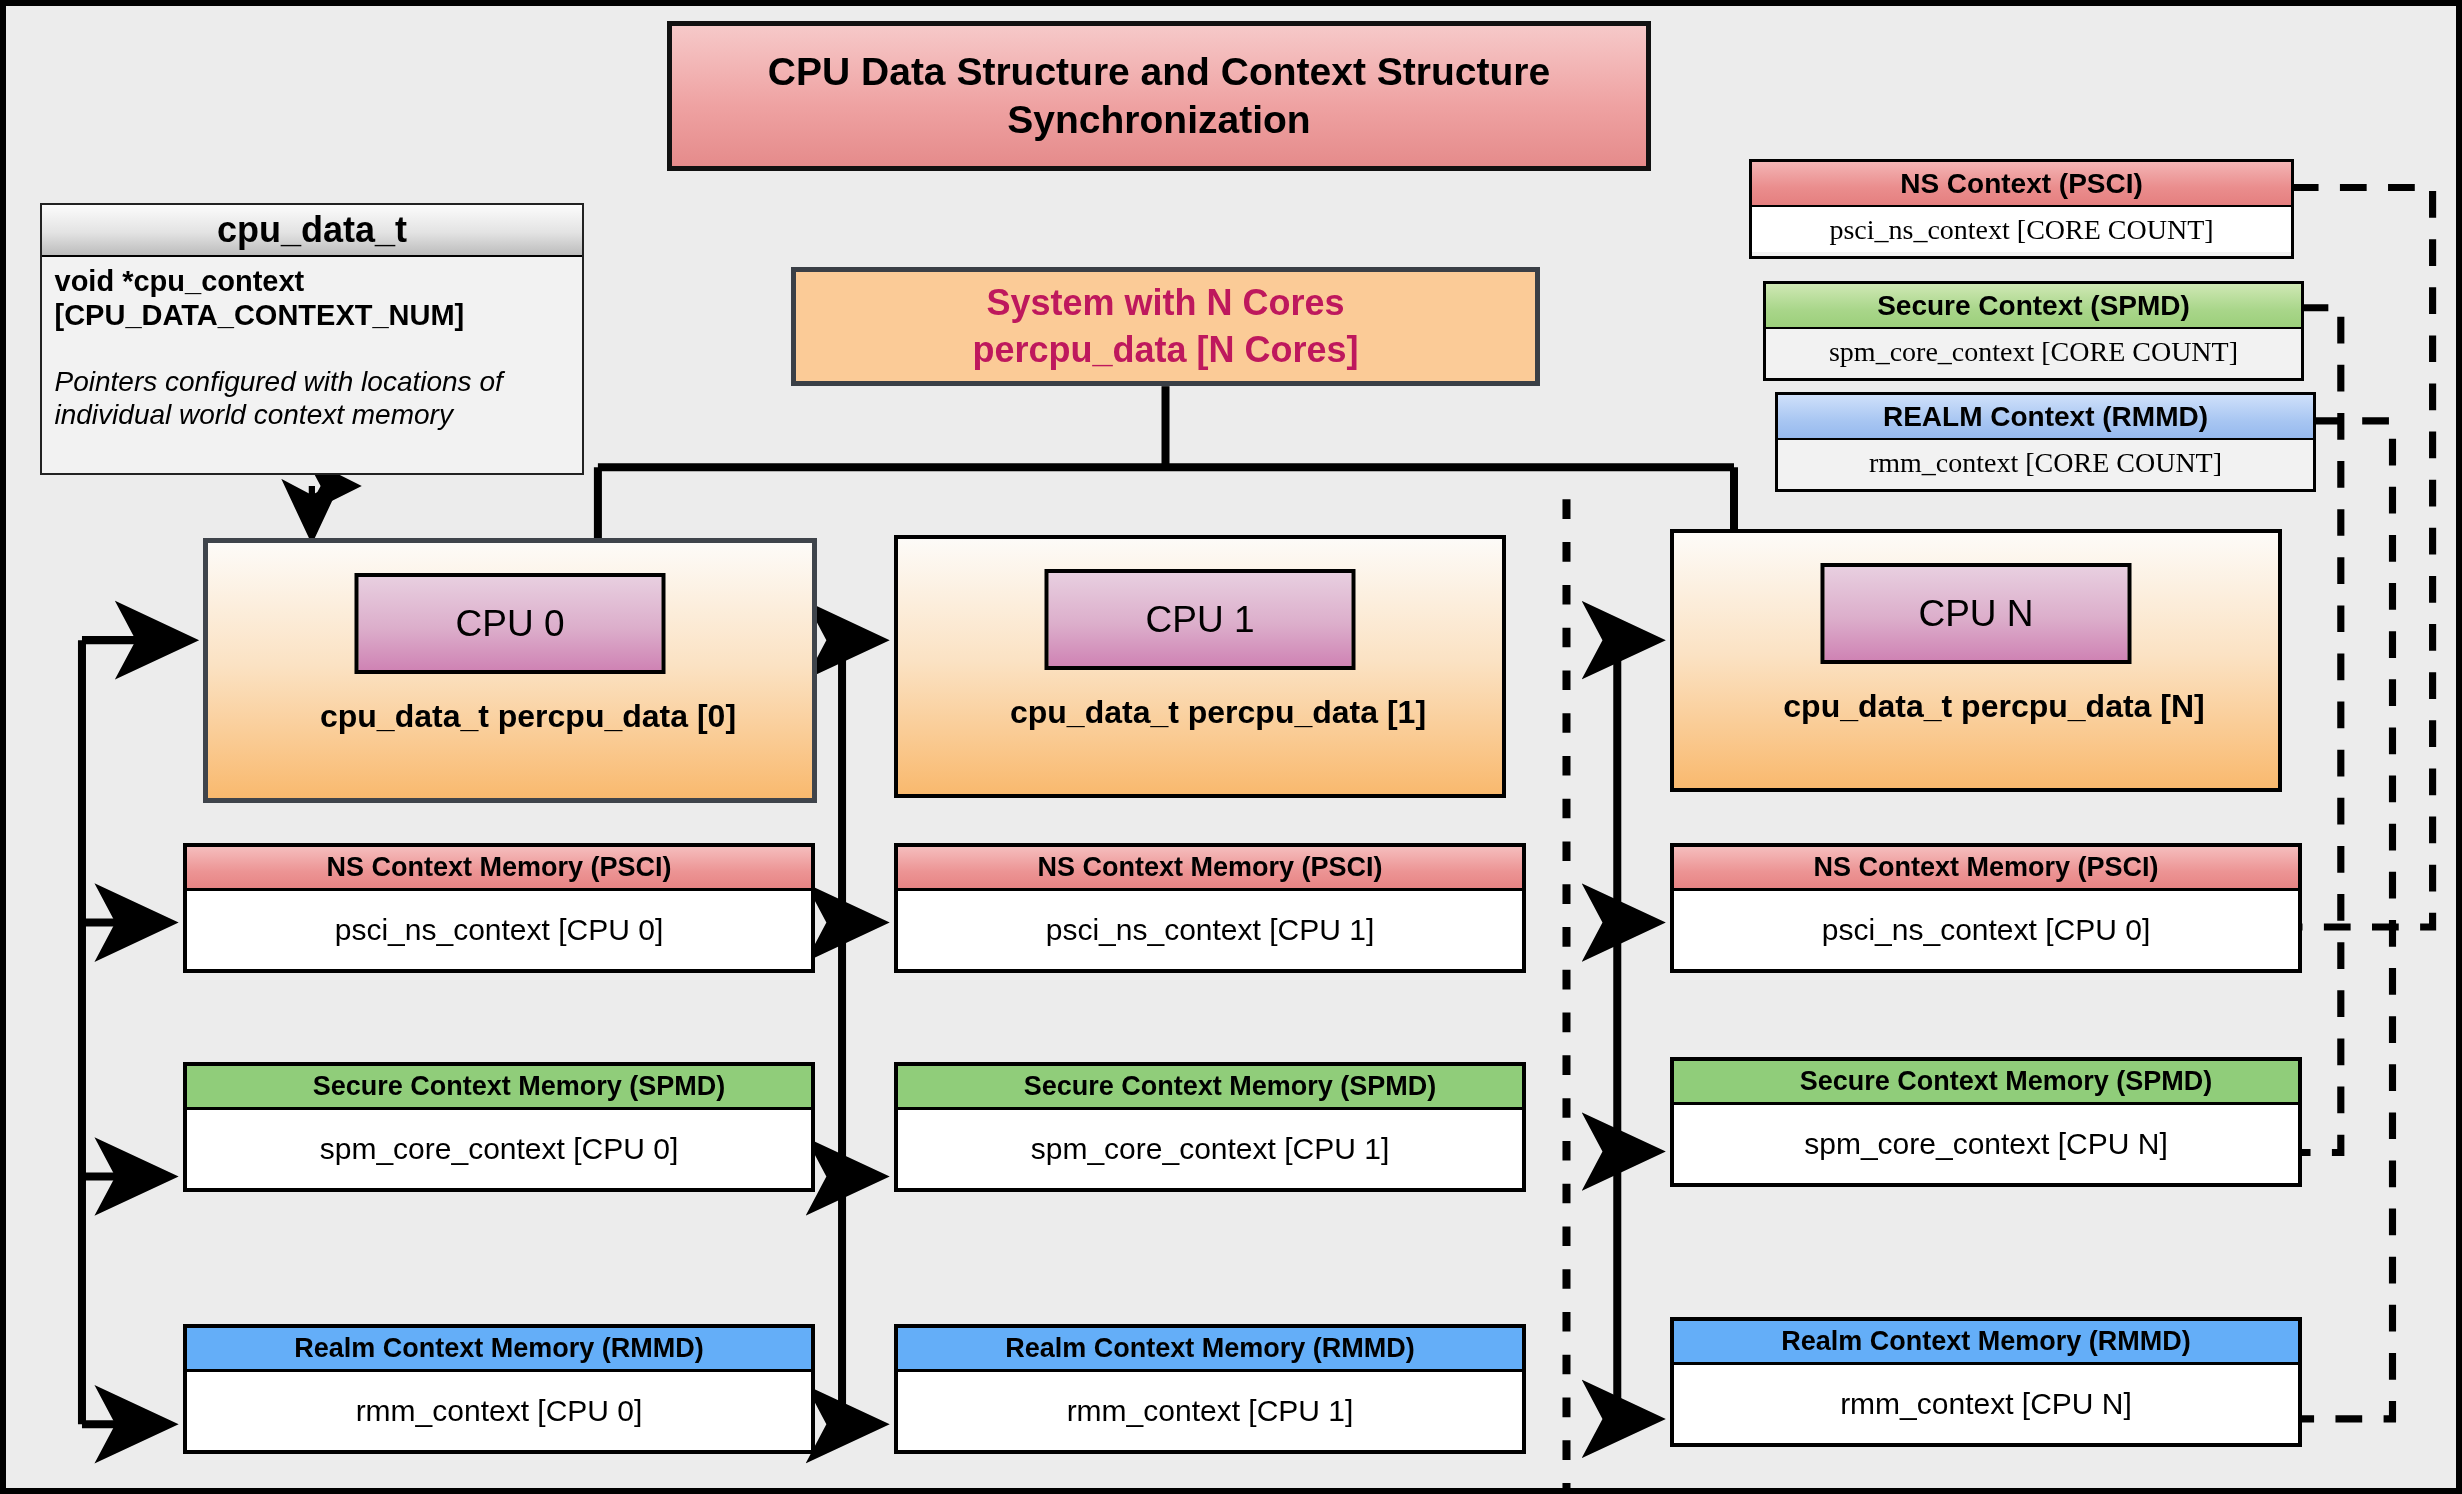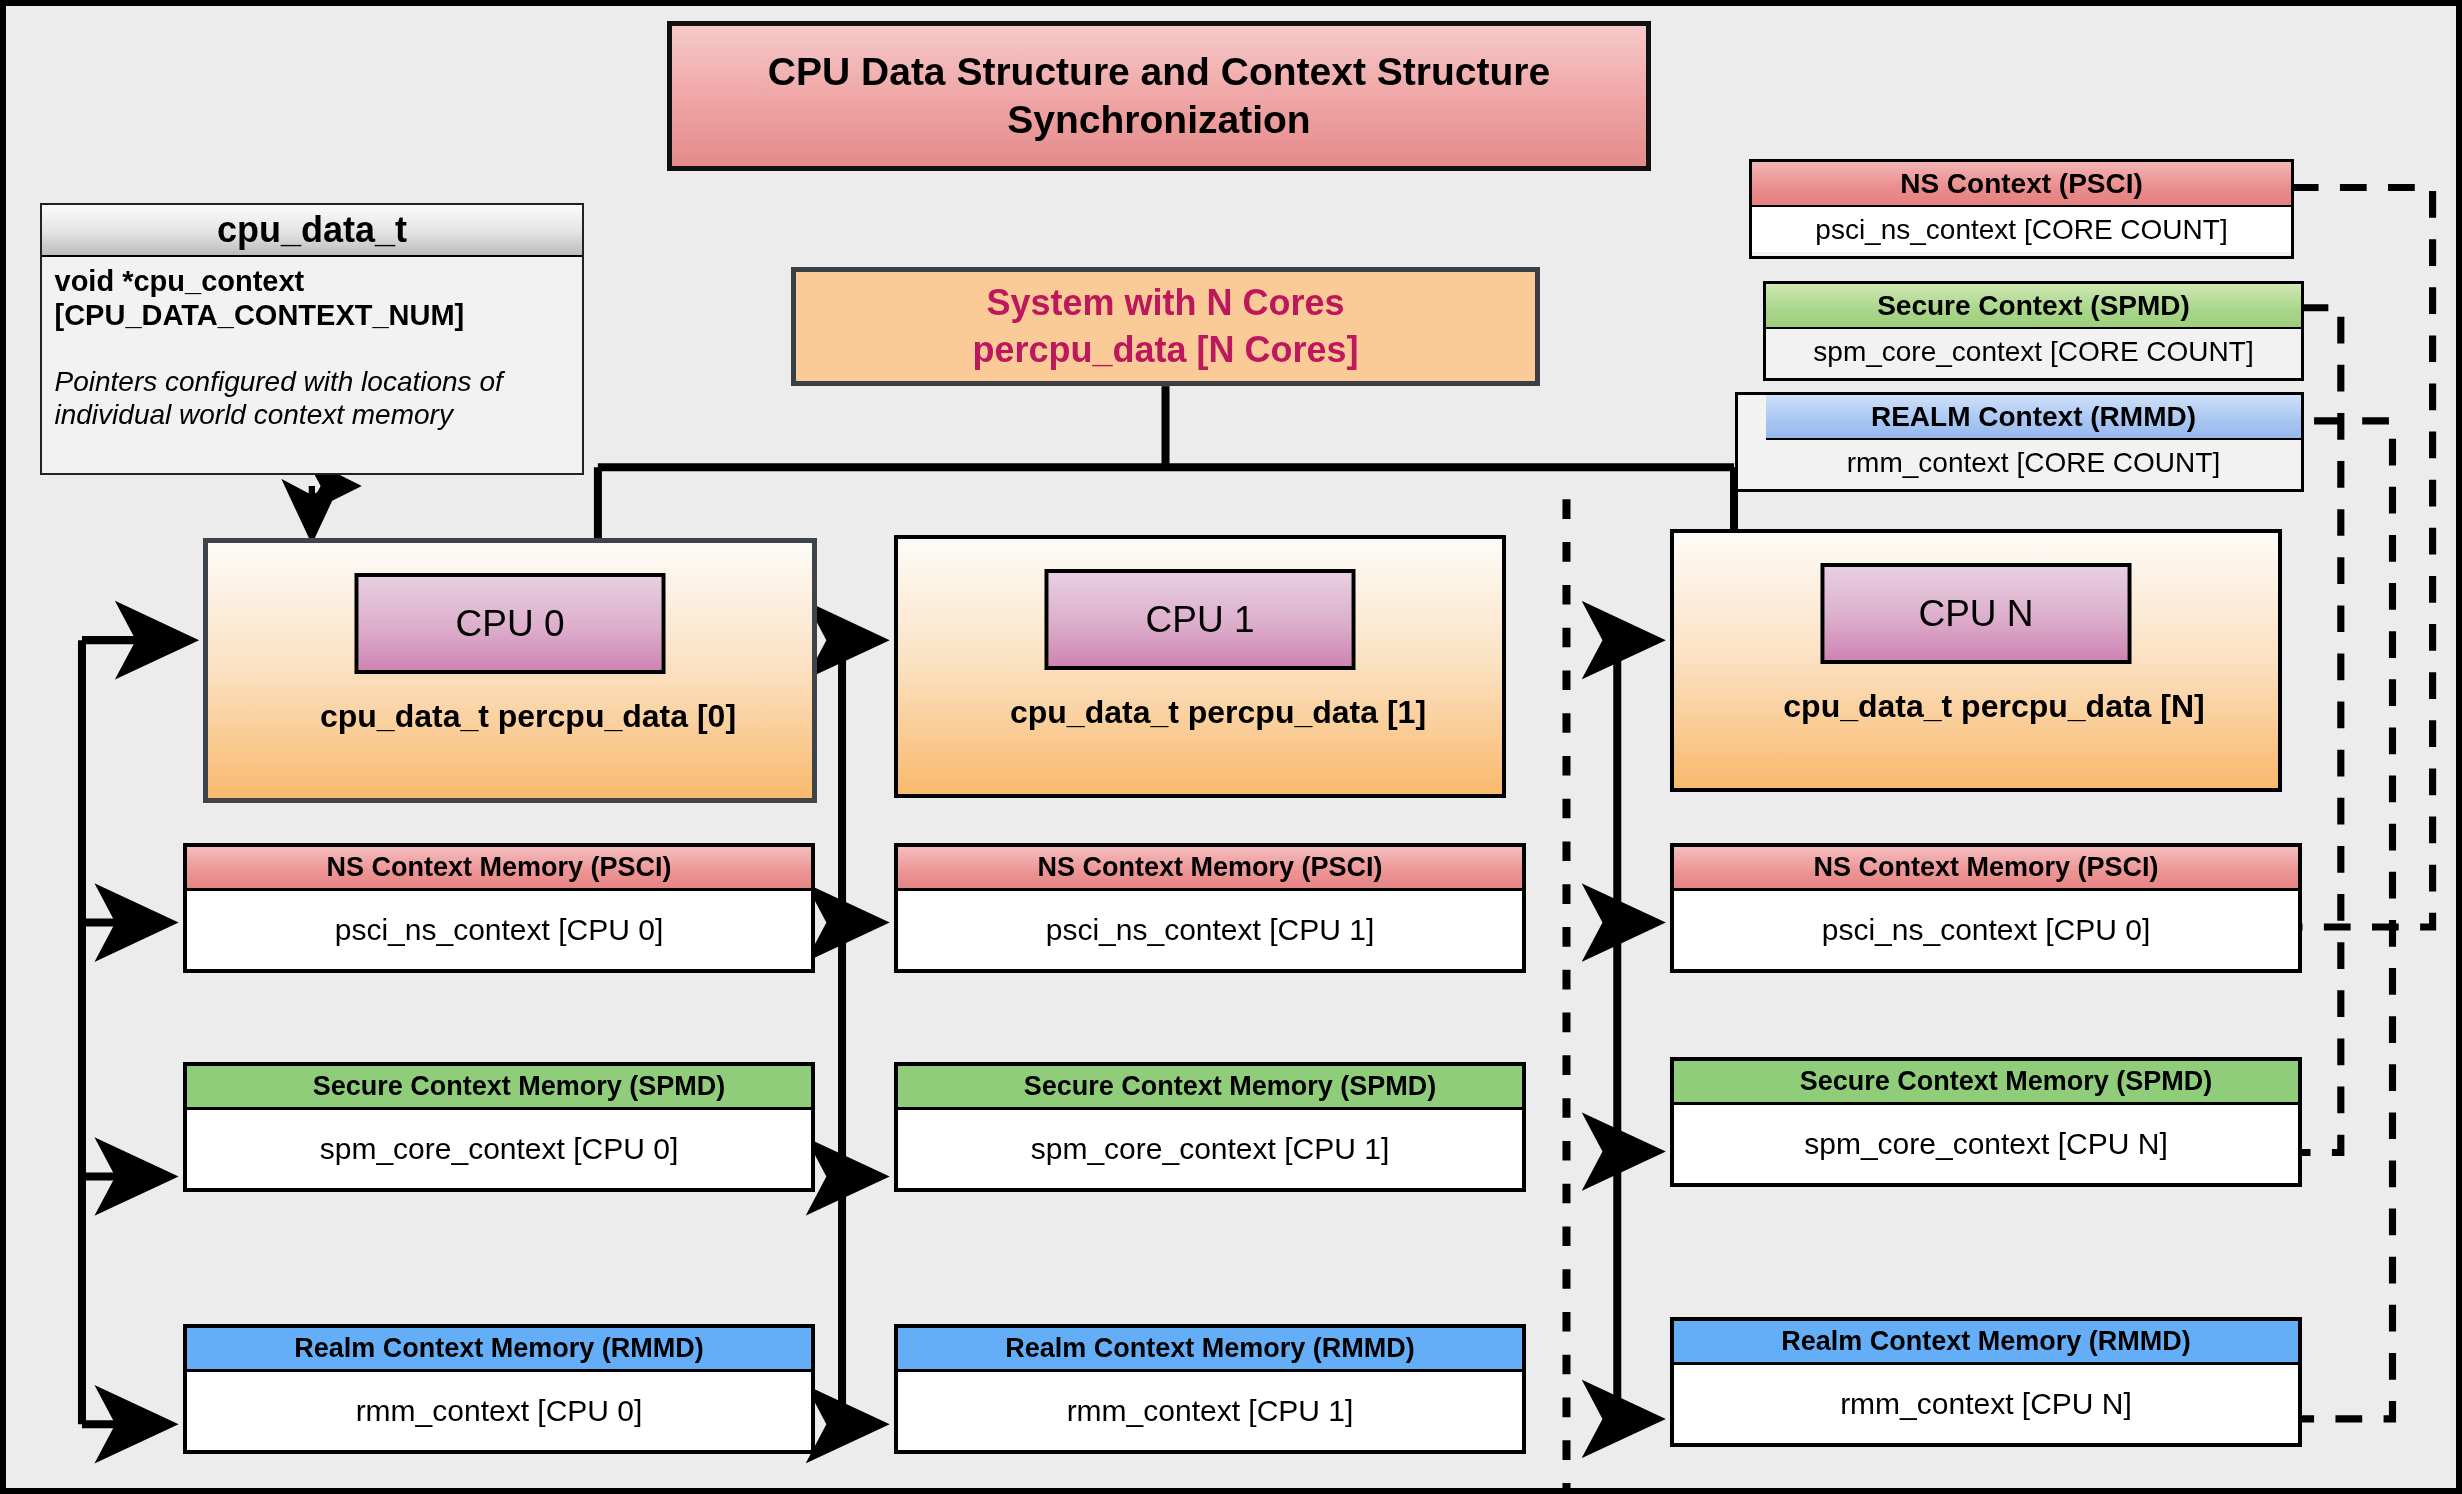--- a/index.html
+++ b/index.html
@@ -38,7 +38,7 @@
   .gcard .hd{height:43px;border-bottom:2.7px solid #000;display:flex;align-items:center;
              justify-content:center;font-weight:bold;font-size:28px;color:#000;}
   .gcard .bd{height:45px;display:flex;align-items:center;justify-content:center;
-             font-size:28px;color:#000;white-space:nowrap;}
+             font-size:28px;color:#000;white-space:nowrap;font-family:Liberation Serif, serif;}
   .hd-ns{background:linear-gradient(180deg,#f3b4b4 0%,#ea8d8d 60%,#e57f7f 100%);}
   .hd-sec{background:linear-gradient(180deg,#cfe8b4 0%,#a9d68a 60%,#9ccf7b 100%);}
   .hd-realm{background:linear-gradient(180deg,#cfe0fa 0%,#a8c6f2 60%,#96b9ee 100%);}

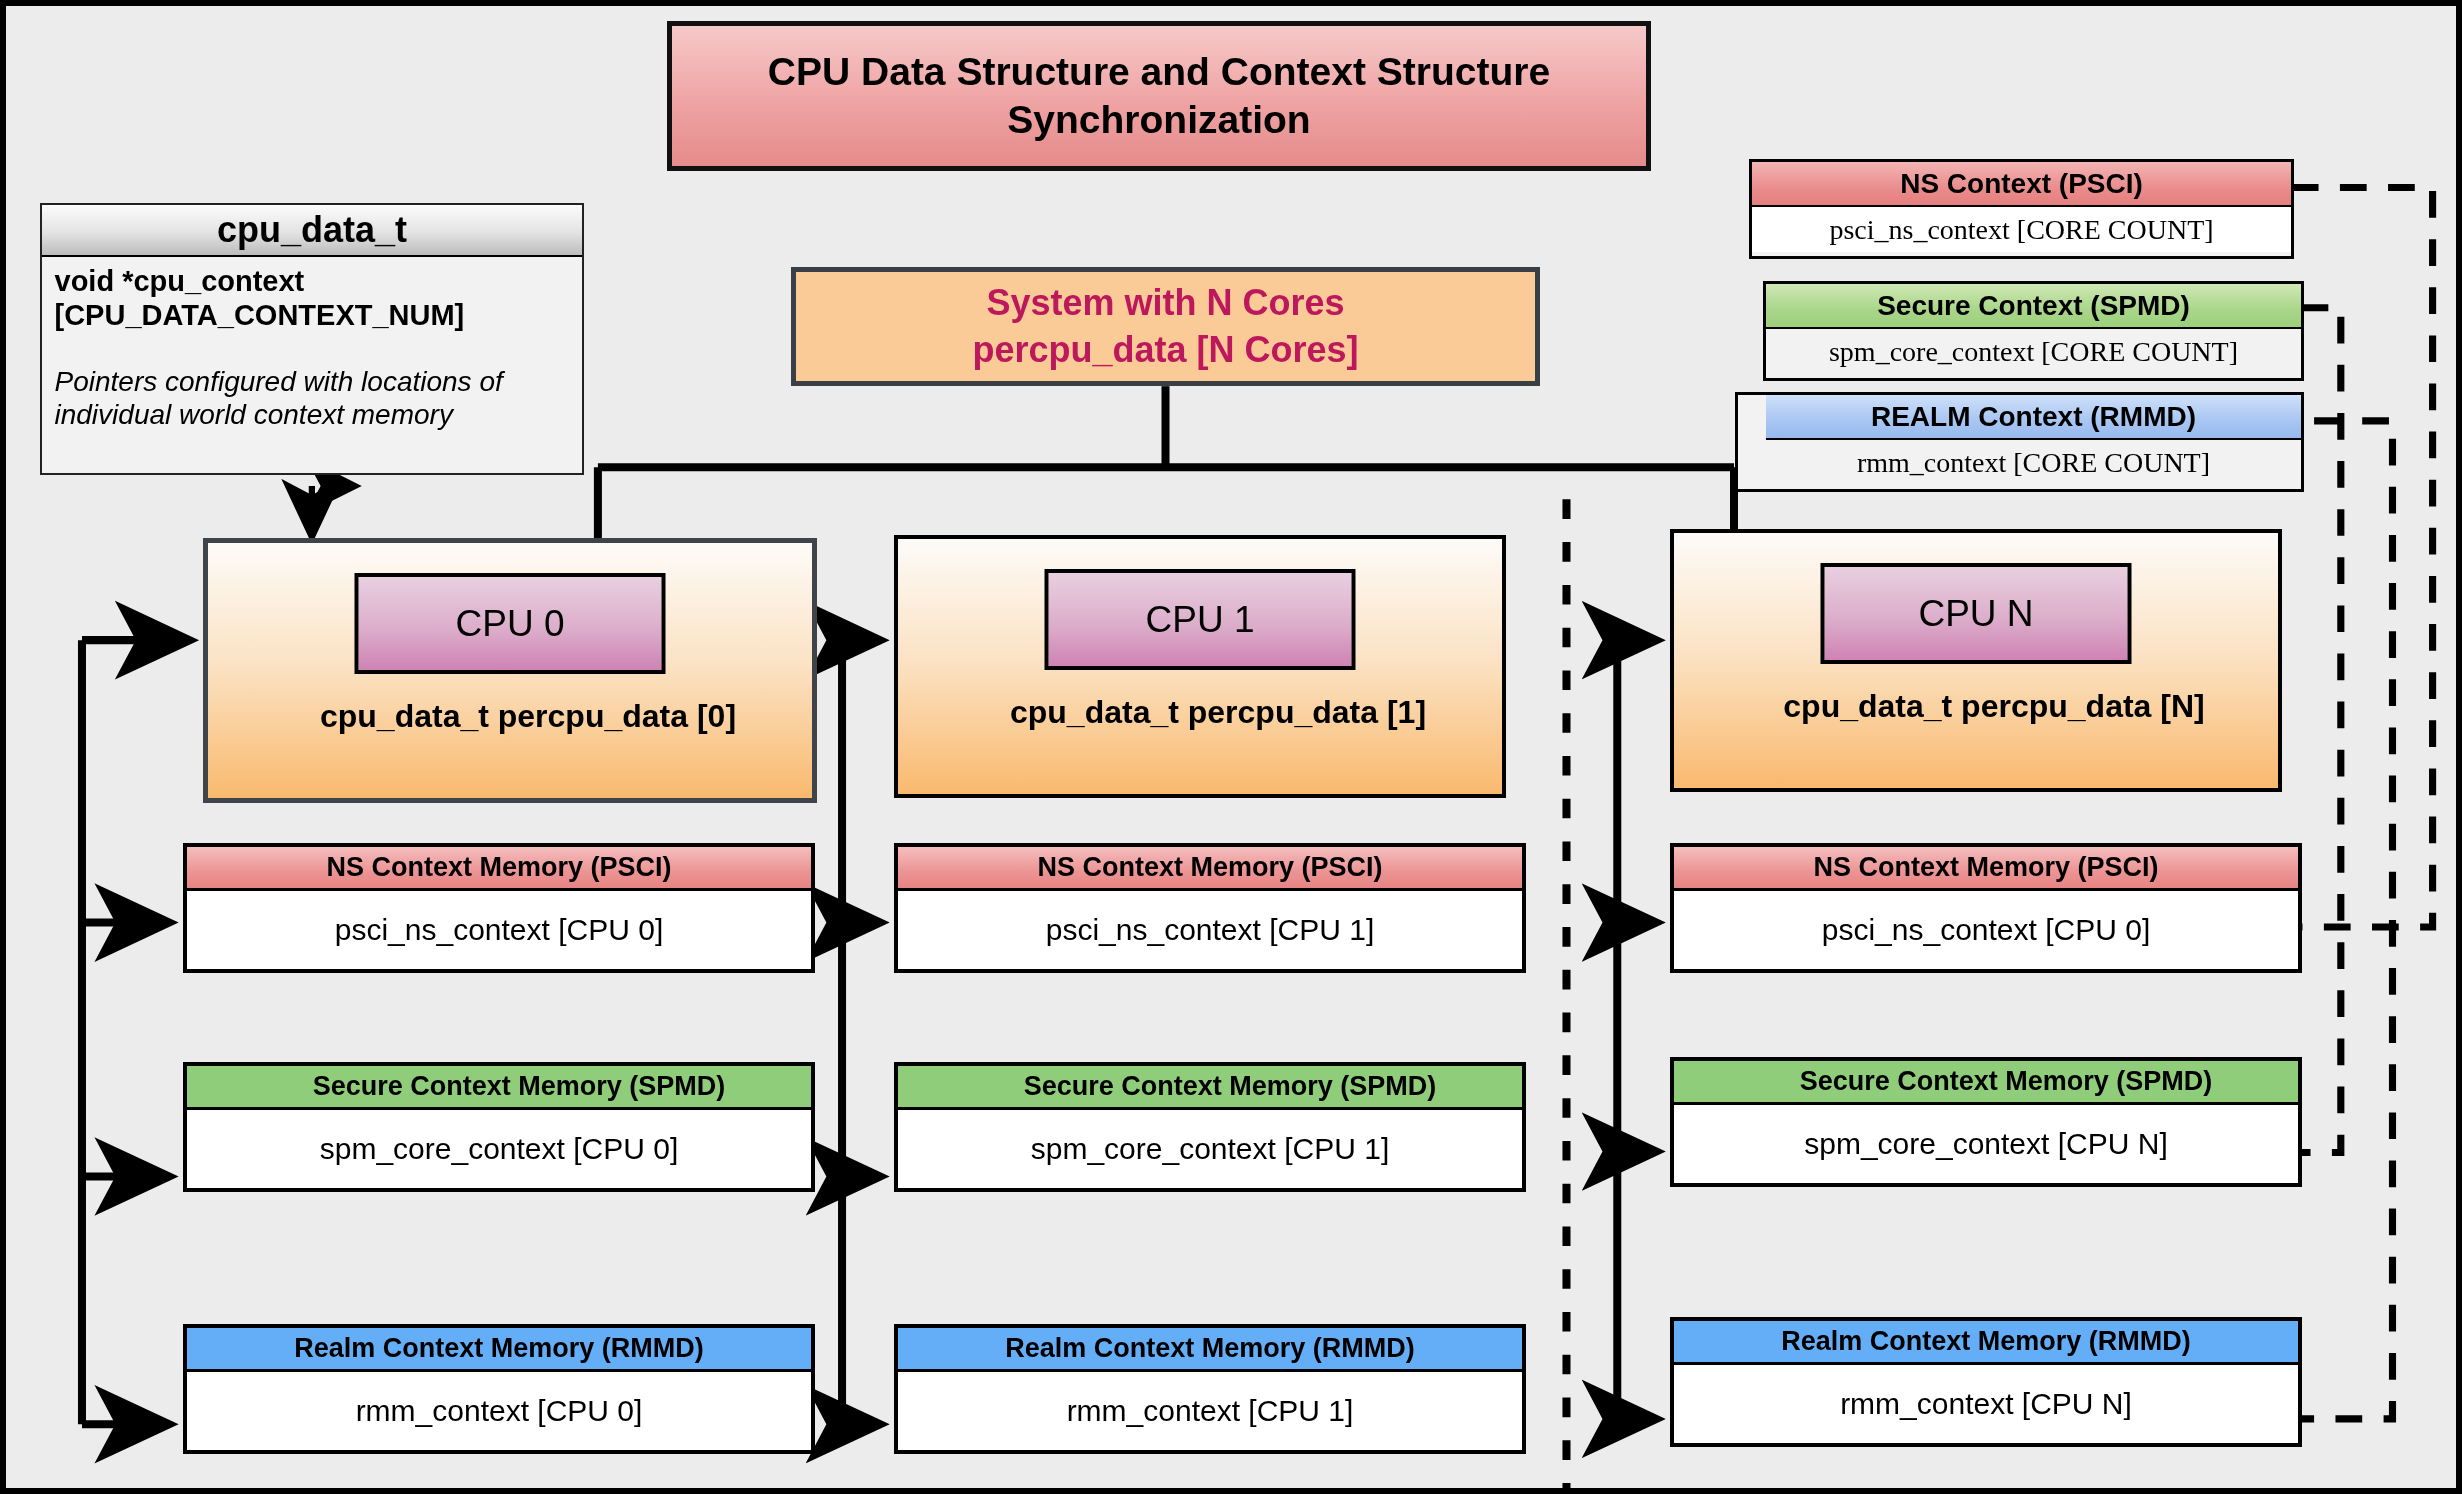--- a/index.html
+++ b/index.html
@@ -45,7 +45,7 @@
   #gns{left:1749px;top:141px;width:539px;height:94px;}
   #gns .bd{background:#fff;}
   #gsec{left:1763px;top:263px;width:535px;height:94px;}
-  #grealm{left:1735px;top:374px;width:535px;height:94px;padding-left:28px;}
+  #grealm{left:1775px;top:374px;width:535px;height:94px;}
 
   
   .cpucard{position:absolute;width:604px;height:255px;border:5.3px solid #3f444b;

